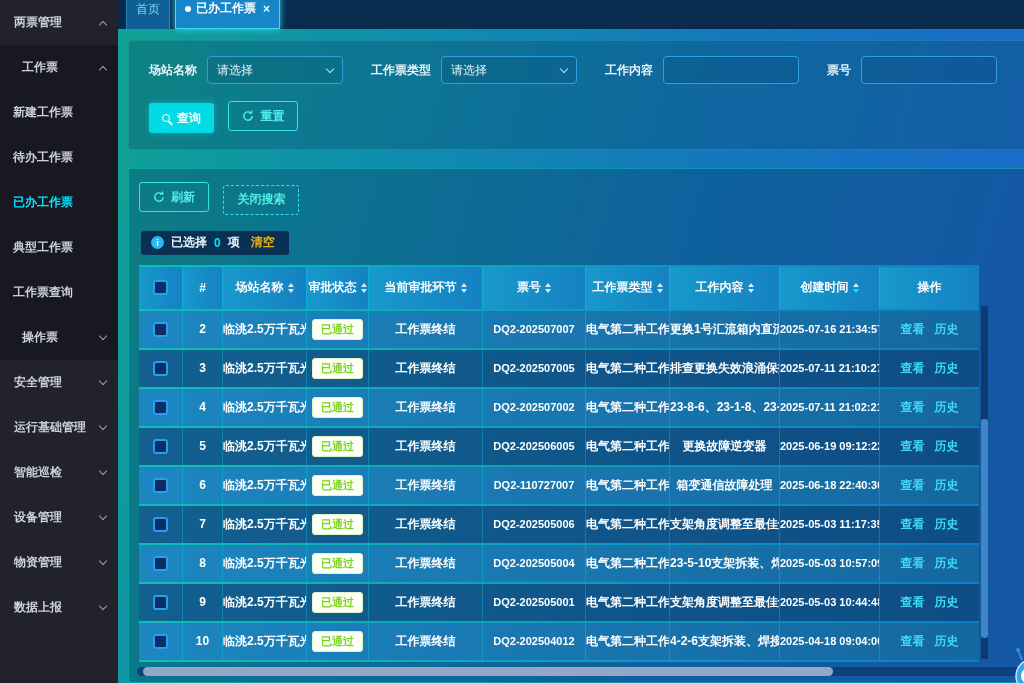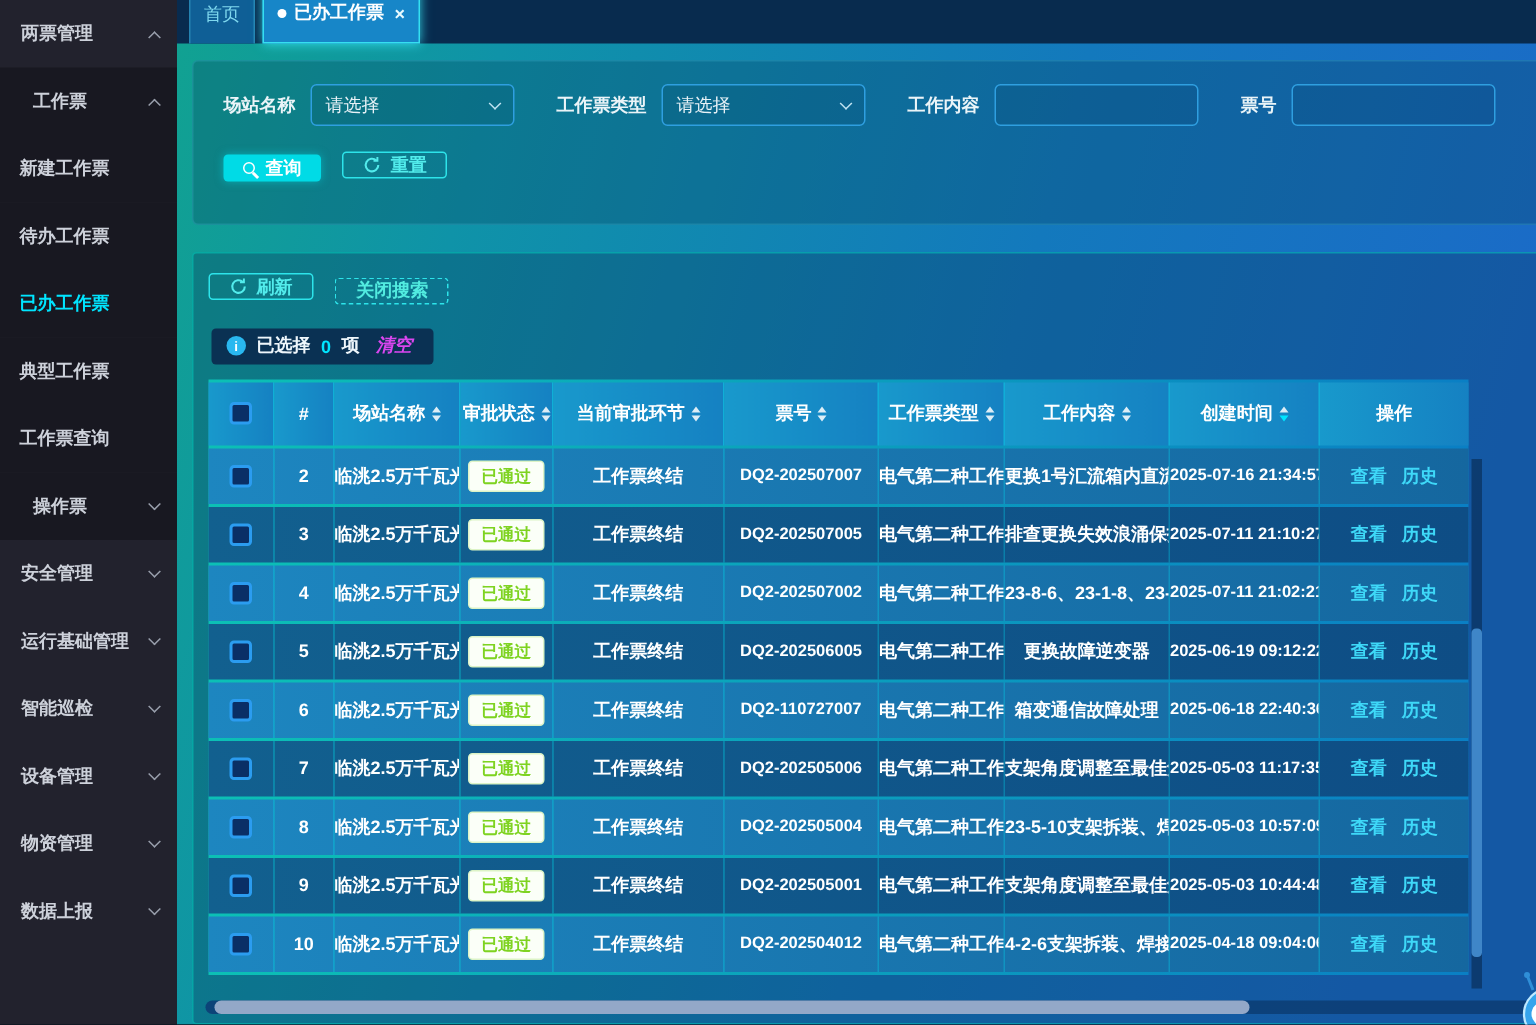--- a/index.html
+++ b/index.html
@@ -45,7 +45,7 @@
   .sel .chev { border-color:#bfe3f2; margin-top:-2px; }
   input.inp { padding:0 9px; outline:none; }
 
-  .btn { height:18px; display:inline-flex; align-items:center; gap:6px; padding:0 13px;
+  .btn { height:30px; display:inline-flex; align-items:center; gap:6px; padding:0 13px;
     font-size:12px; font-weight:bold; border-radius:3px; cursor:pointer; background:transparent; }
   .btn-query { background:#00dbe6; color:#fff; border:none; box-shadow:0 0 6px rgba(0,220,230,.5); }
   .btn-reset, .btn-refresh { border:1px solid #2de4ea; color:#52ecec; }

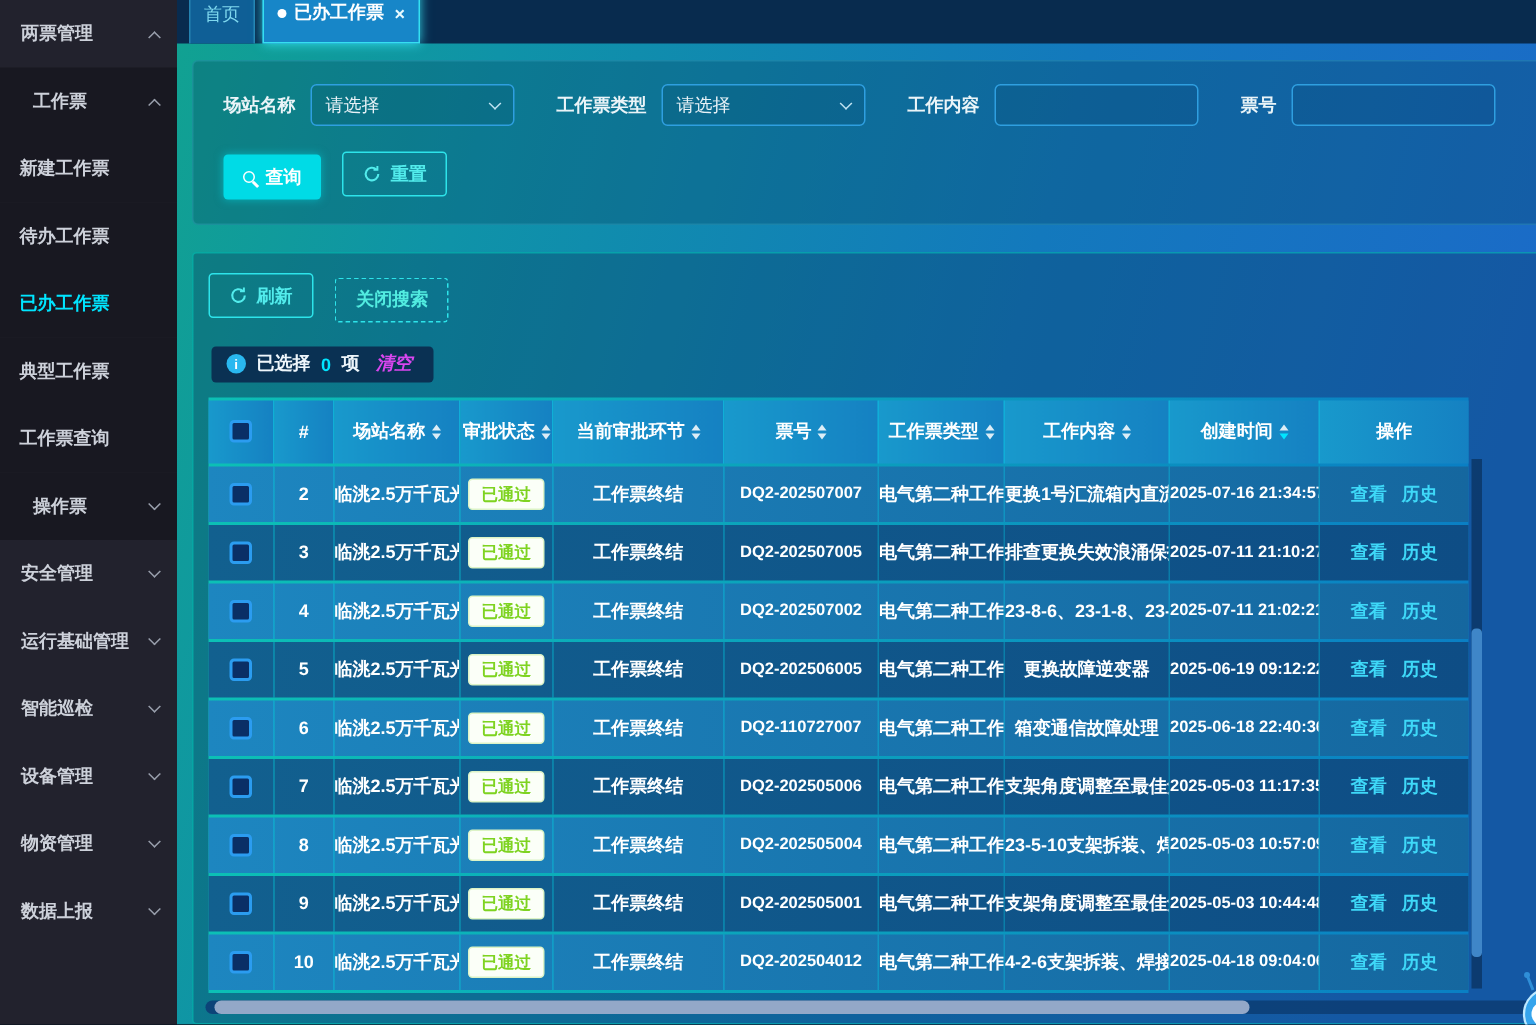--- a/index.html
+++ b/index.html
@@ -65,7 +65,7 @@
   .icon-info { width:13px; height:13px; border-radius:50%; background:#29b8f0; color:#fff;
     font-size:9px; font-weight:bold; display:flex; align-items:center; justify-content:center; font-style:normal; }
   .sel-count { color:#00e5ff; }
-  .clear-link { color:#d946ef; cursor:pointer; margin-left:4px;font-style:italic; }
+  .clear-link { color:#eab308; cursor:pointer; margin-left:4px; }
 
   table { border-collapse:separate; border-spacing:0 2px; width:840px; table-layout:fixed;
     background:linear-gradient(90deg,#0cc0b5,#0a7fc4); margin-top:-2px; }

